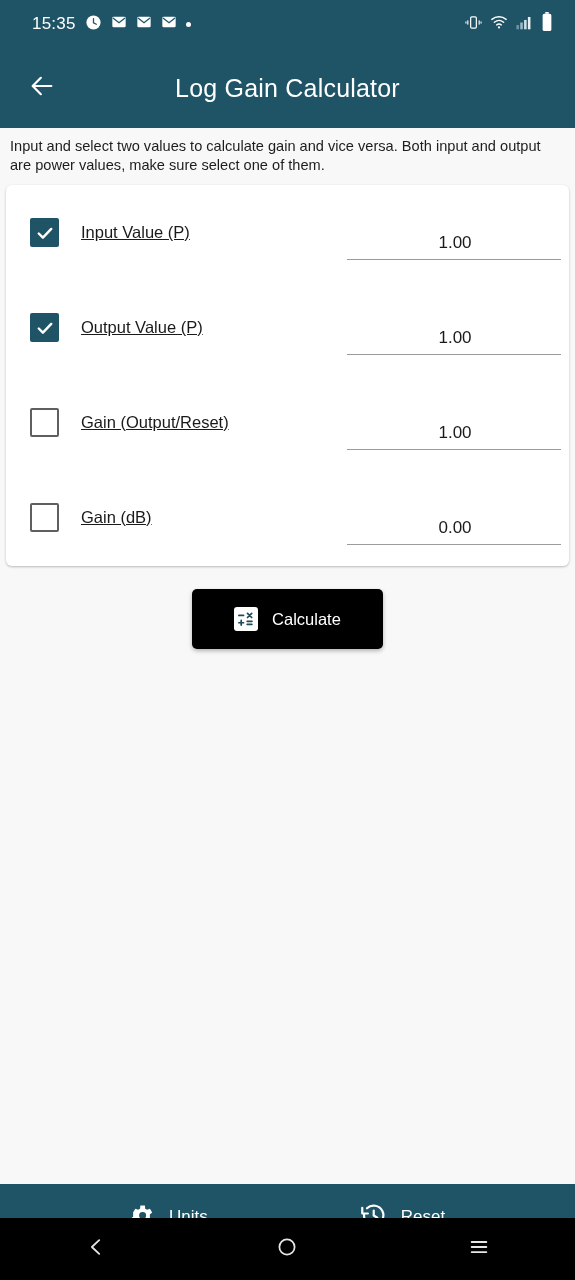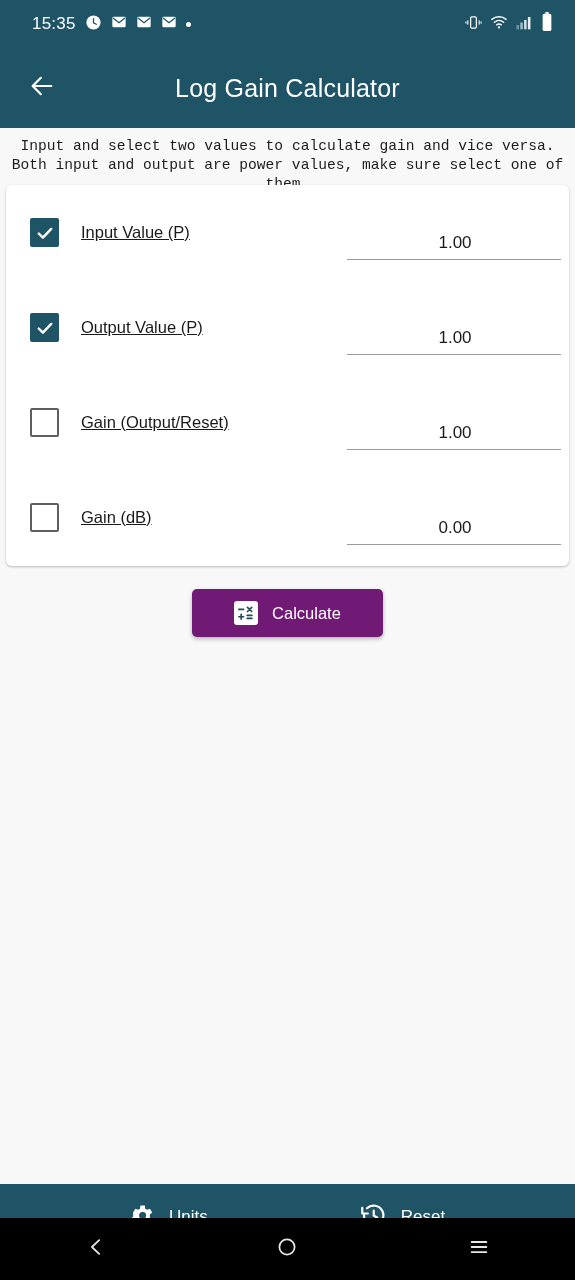--- a/index.html
+++ b/index.html
@@ -39,7 +39,7 @@
   .desc{
     position:absolute; top:128px; left:0; width:575px;
     padding:9px 10px 0 10px;
-    text-align:center; color:#1d1d1d; font-size:14.6px; line-height:1.30;font-family:Liberation Mono, monospace;
+    color:#1d1d1d; font-size:14.6px; line-height:1.30;
   }
 
   

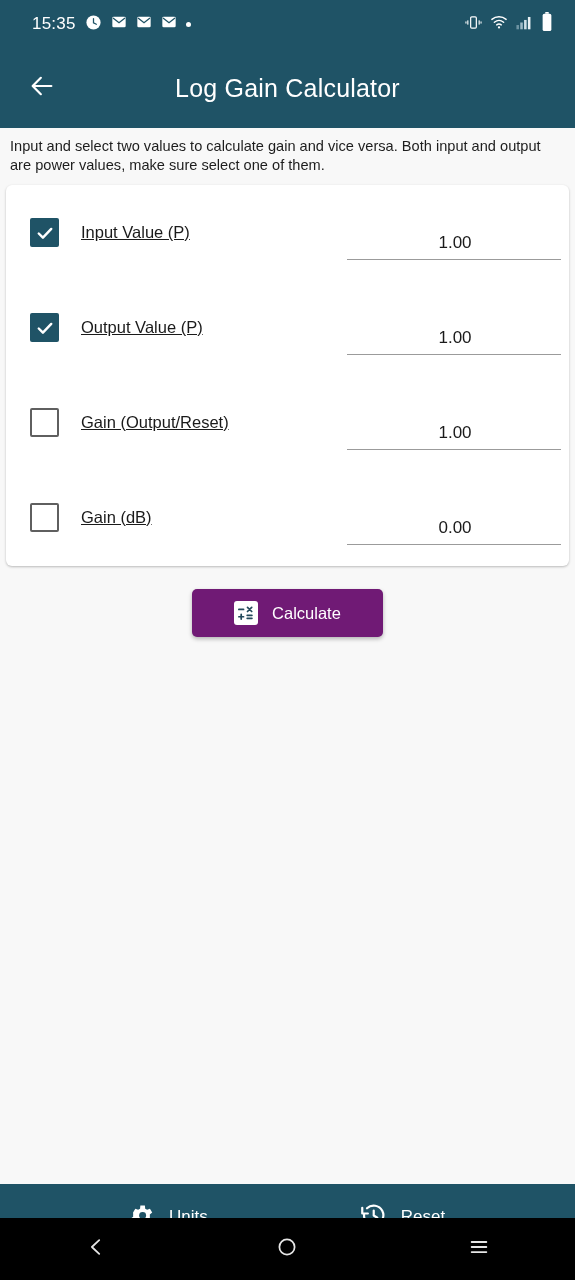--- a/index.html
+++ b/index.html
@@ -73,8 +73,8 @@
 
   
   .calcbtn{
-    position:absolute; left:192px; top:589px; width:191px; height:48px;
-    background:#701a75; border-radius:5px;
+    position:absolute; left:192px; top:589px; width:191px; height:60px;
+    background:#000000; border-radius:5px;
     display:flex; align-items:center; justify-content:center; gap:14px;
     box-shadow:0 2px 4px rgba(0,0,0,.28);
   }

